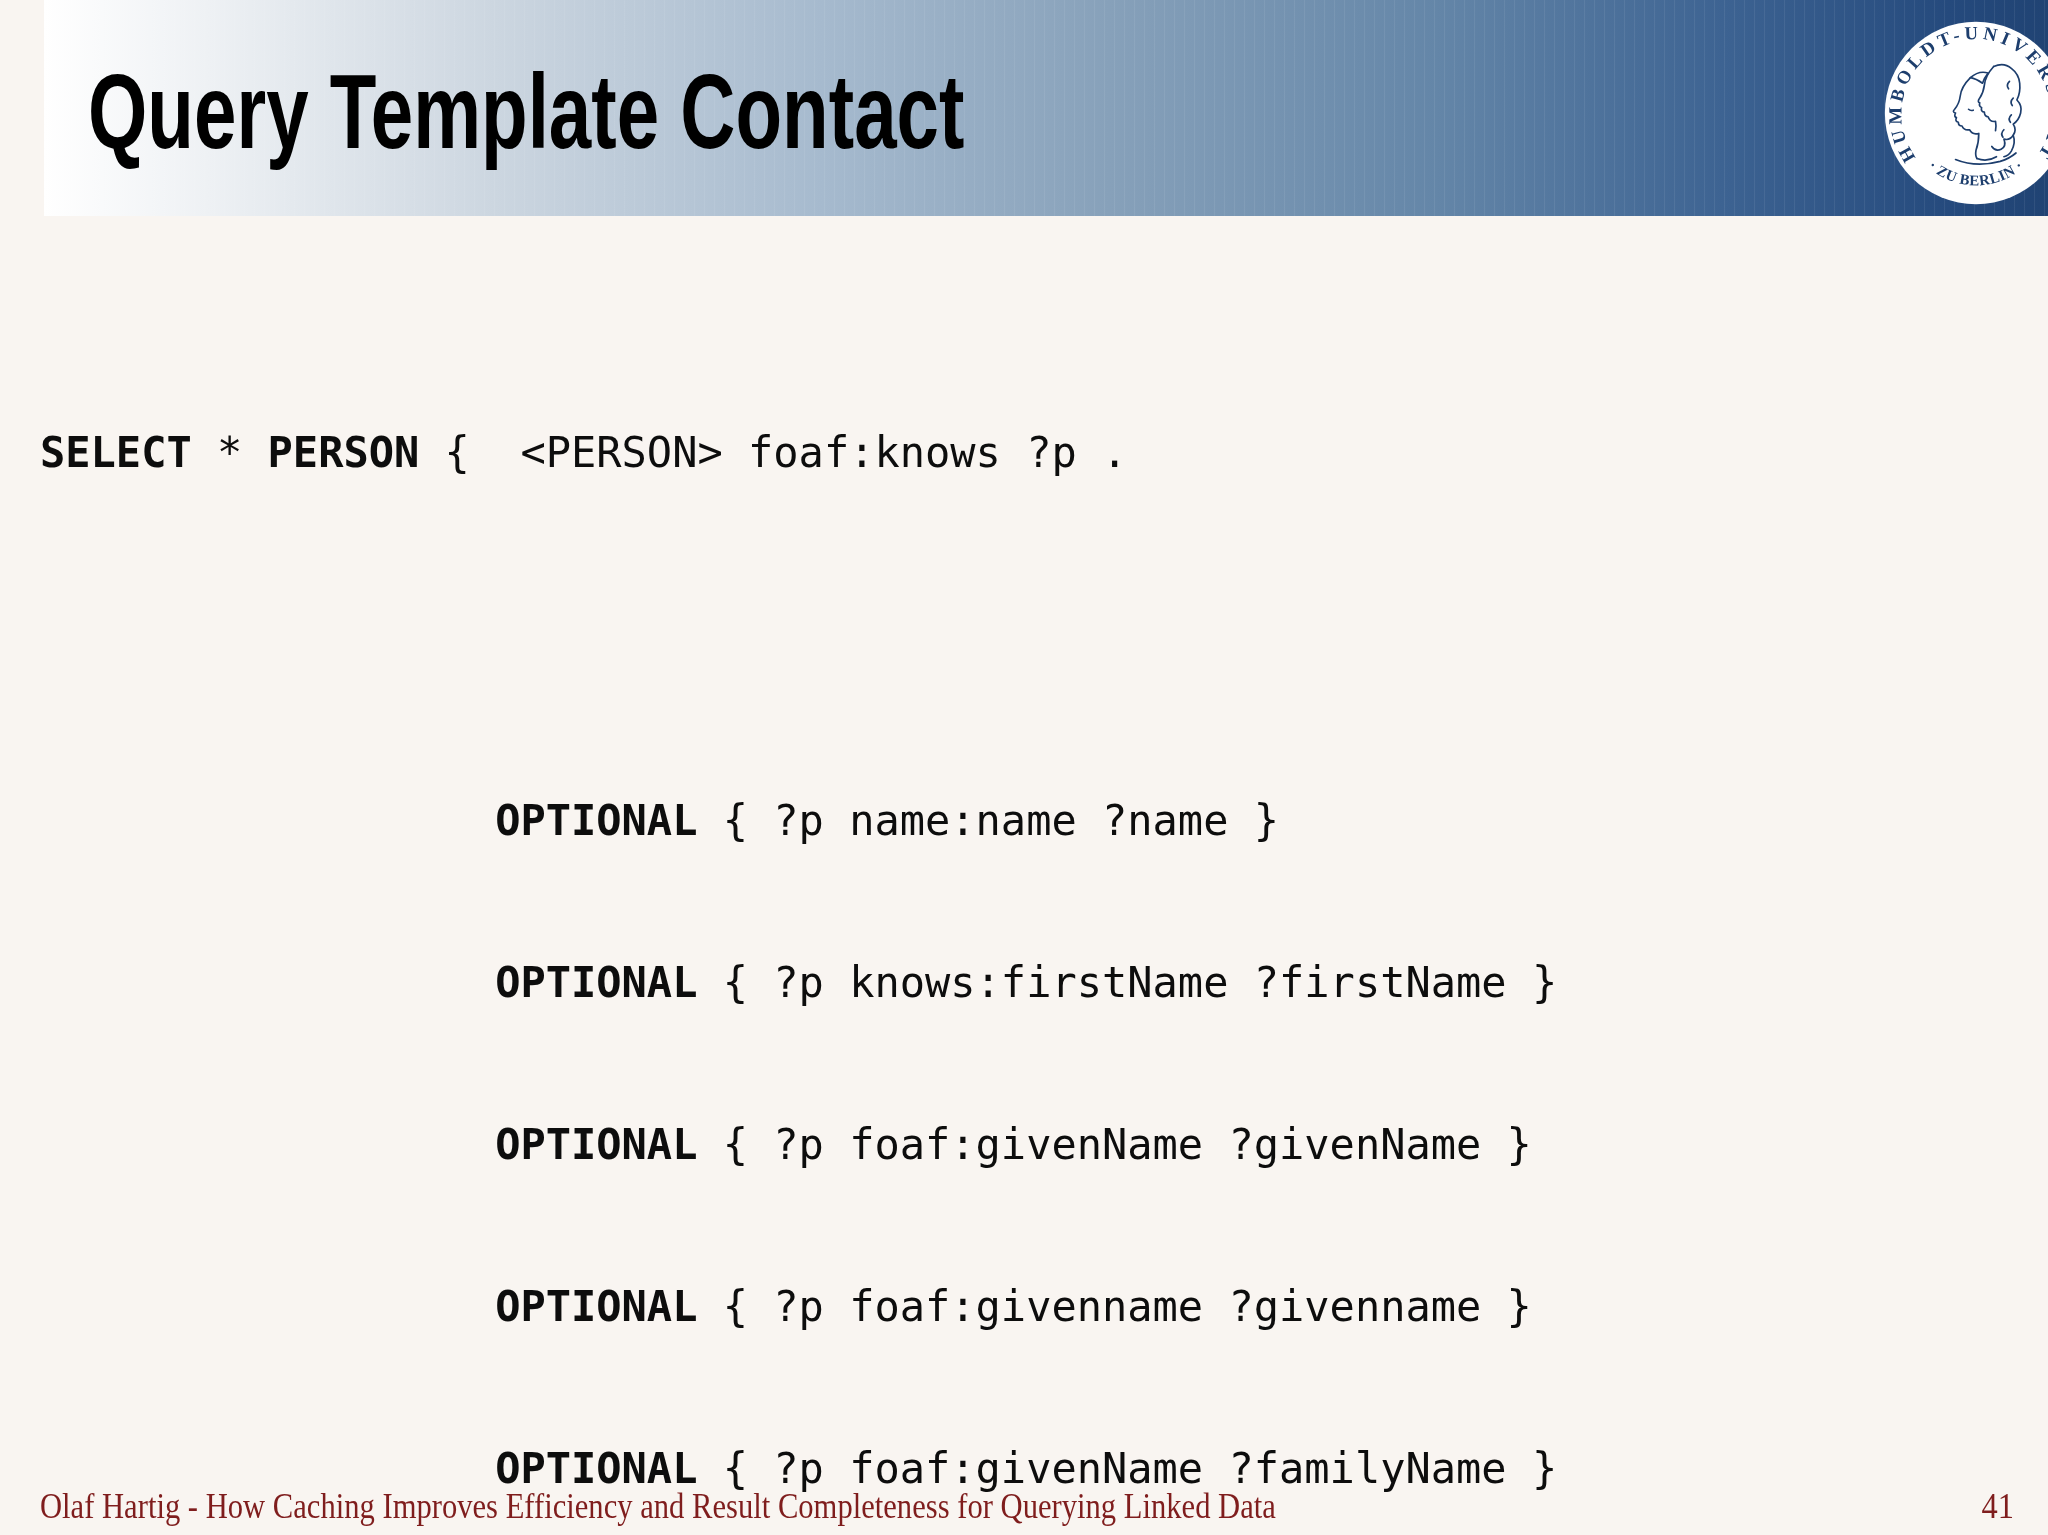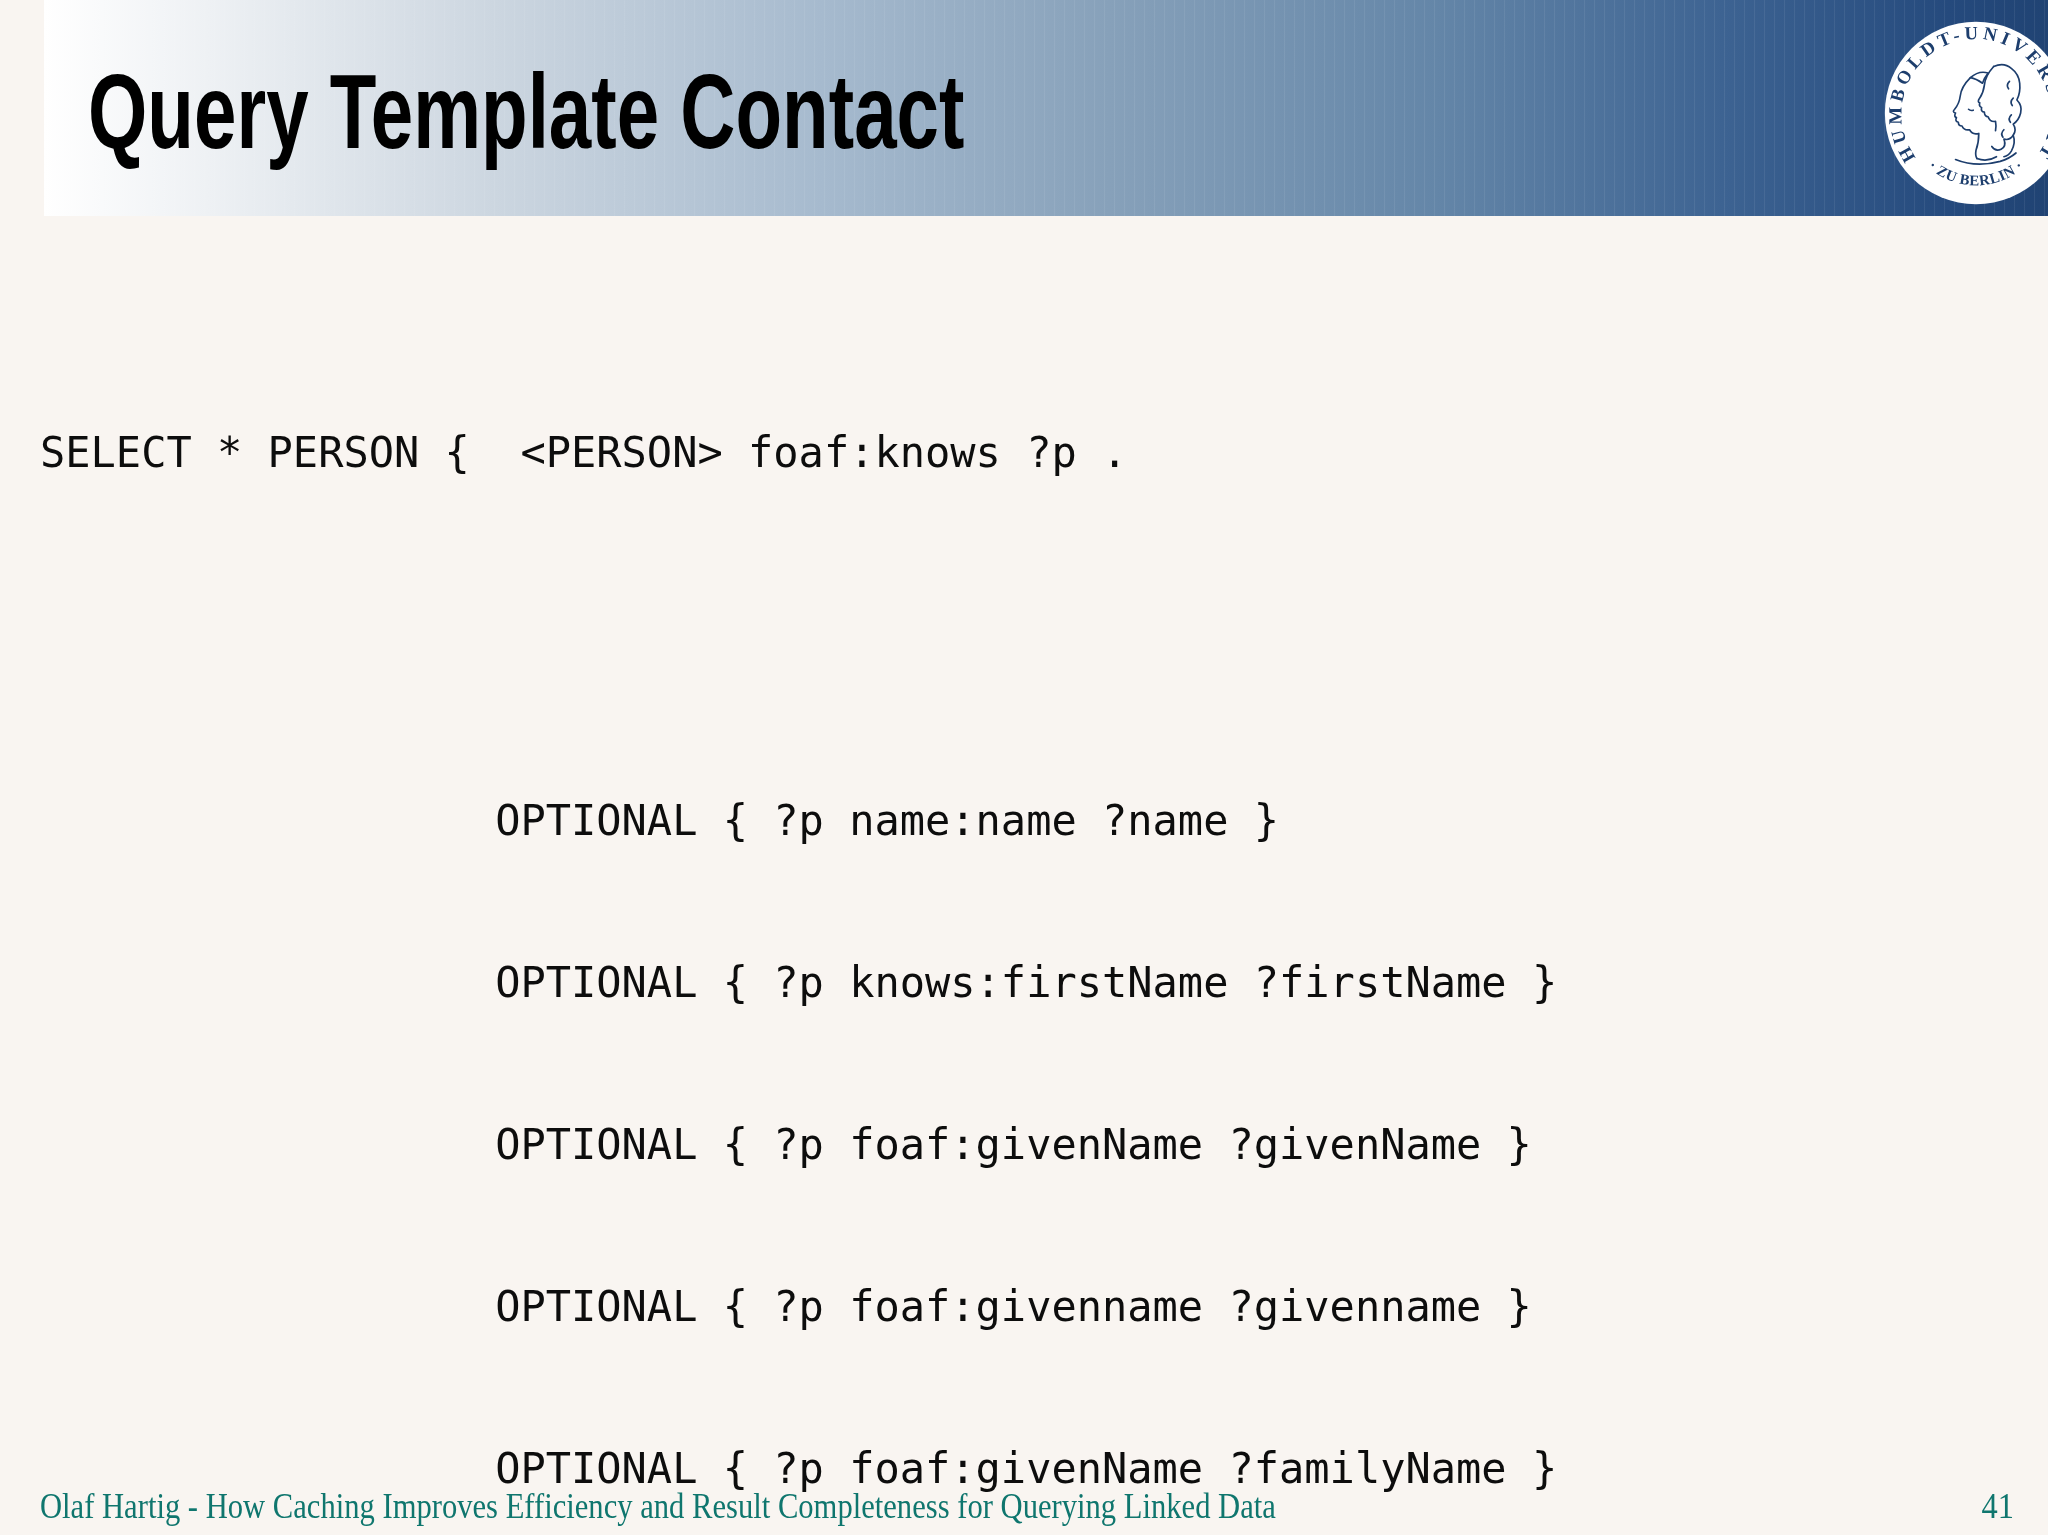--- a/index.html
+++ b/index.html
@@ -43,7 +43,7 @@
     color:#0d0d0d;
     white-space:pre;
   }
-  .kw { font-weight:normal; }
+  .kw { font-weight:bold; }
   .qgroup { padding-left:18ch; }
   .g1 { margin-top:44px; }
 

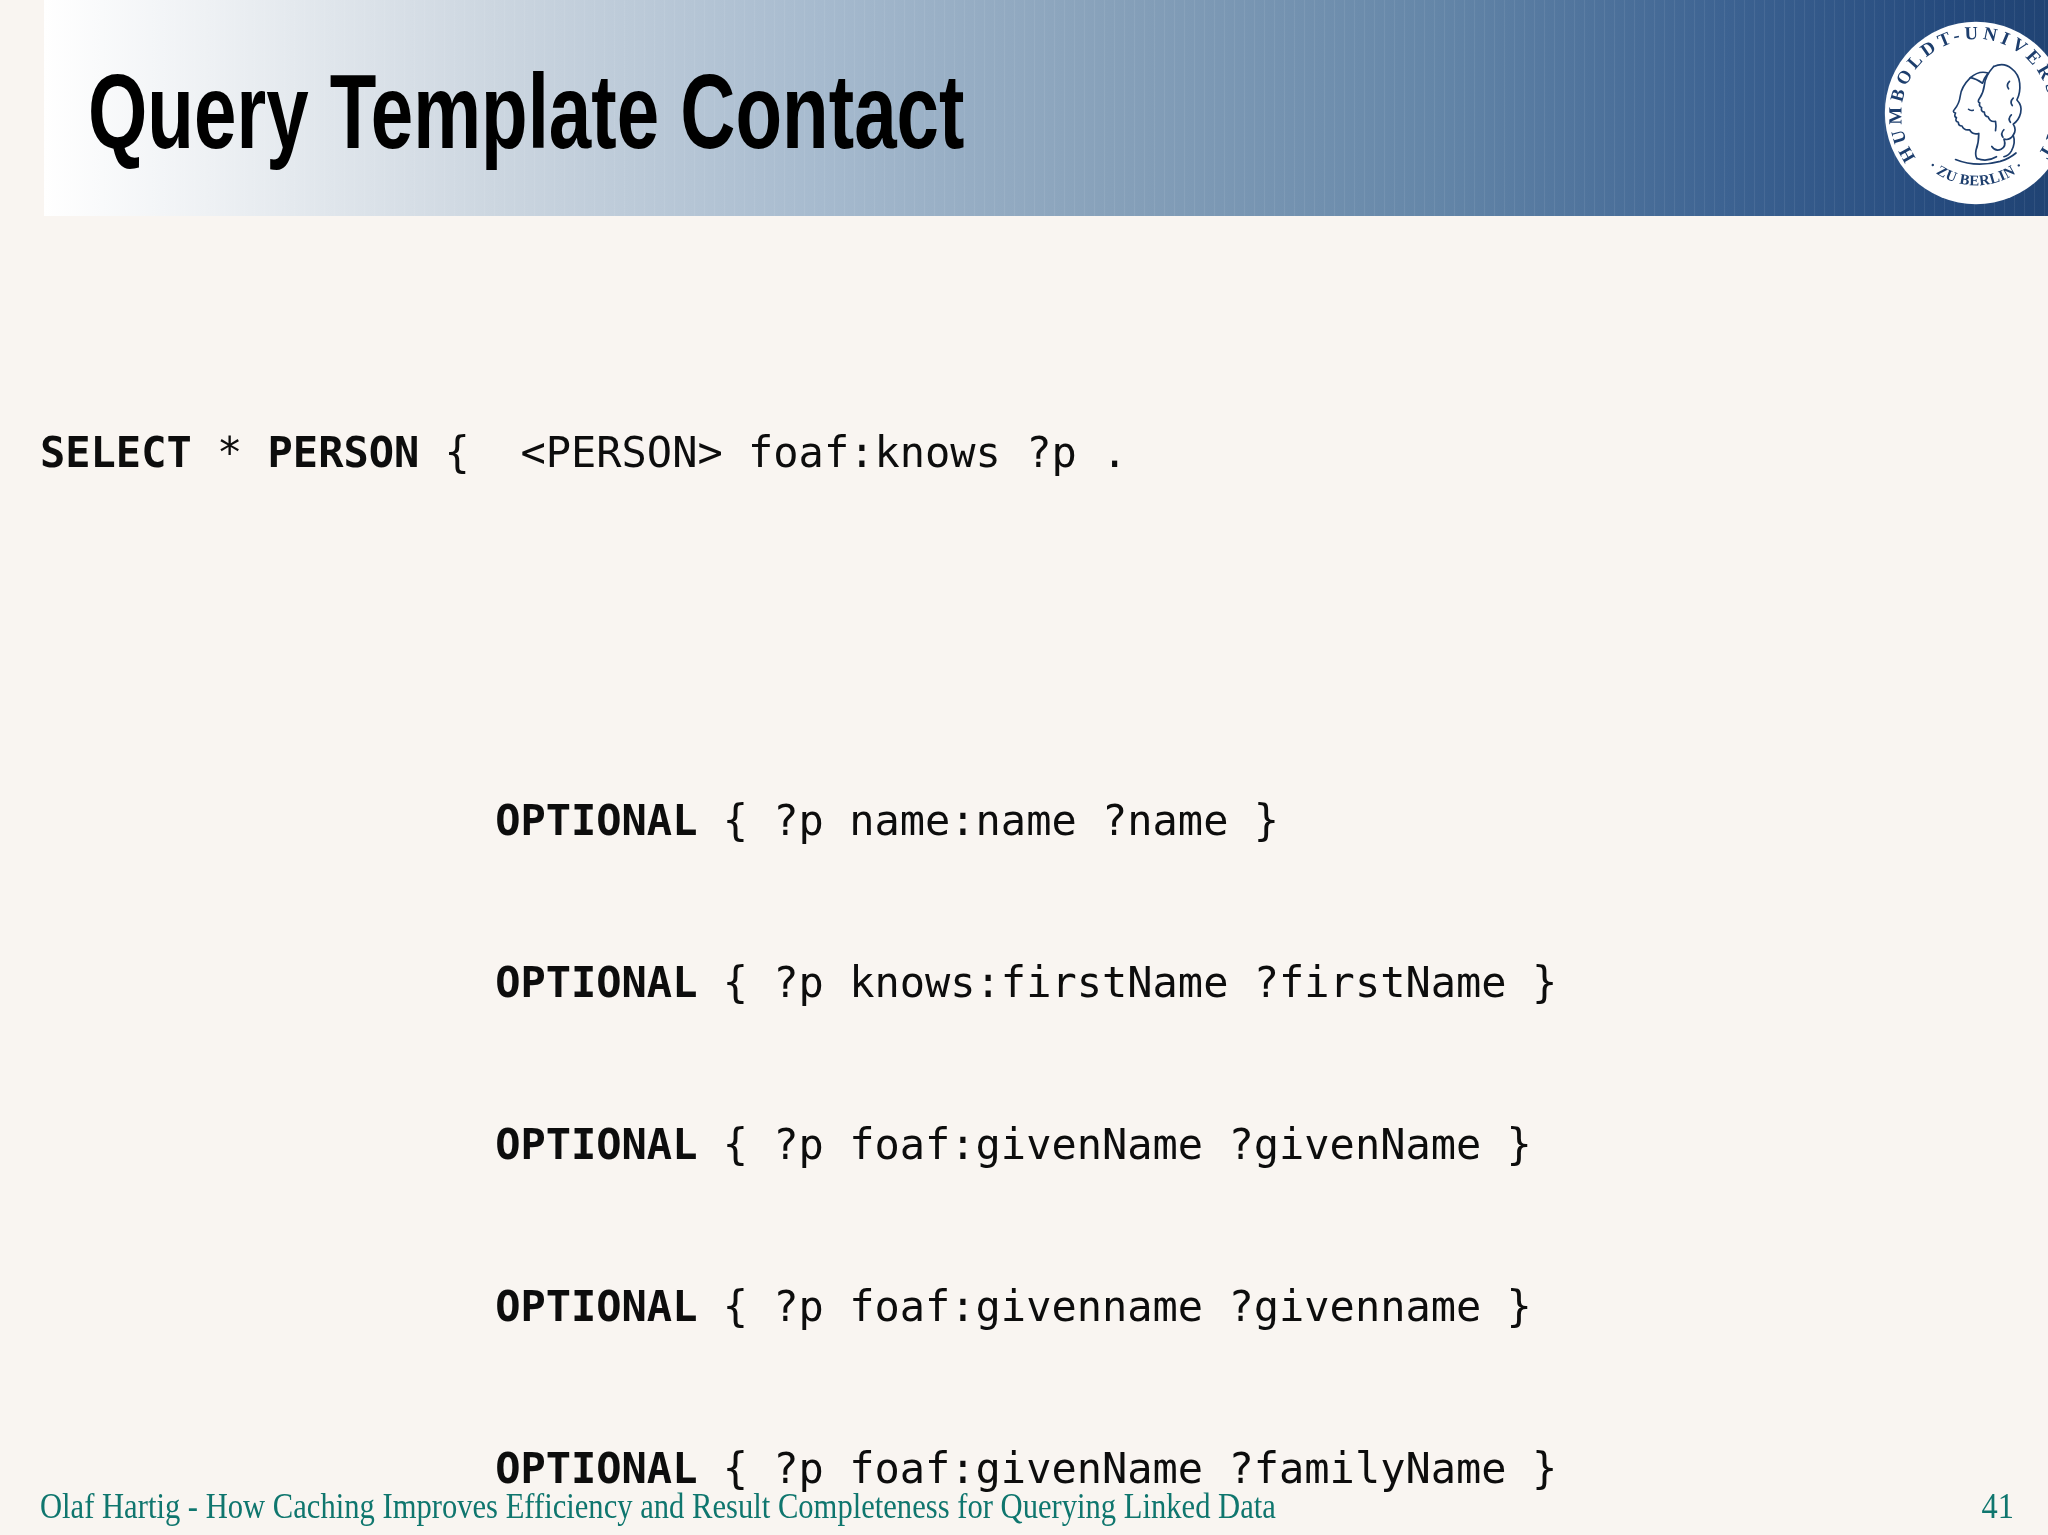--- a/index.html
+++ b/index.html
@@ -51,7 +51,7 @@
   .footer {
     position:absolute; left:0; right:0; bottom:0; height:64px;
     font-family:"Liberation Serif", serif;
-    color:#0f766e;
+    color:#7f1d1d;
     padding-left:20px;
   }
   .footer-text {

